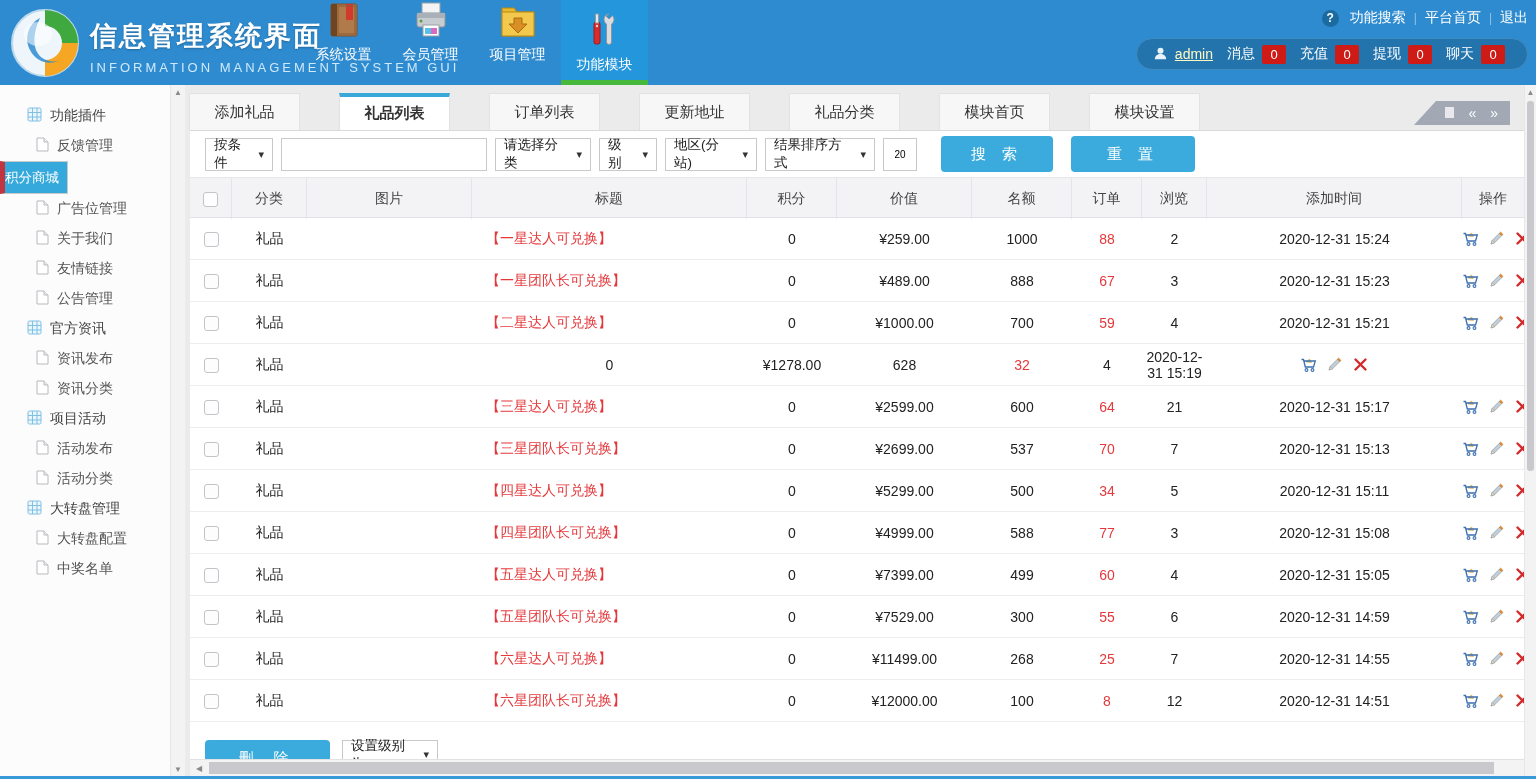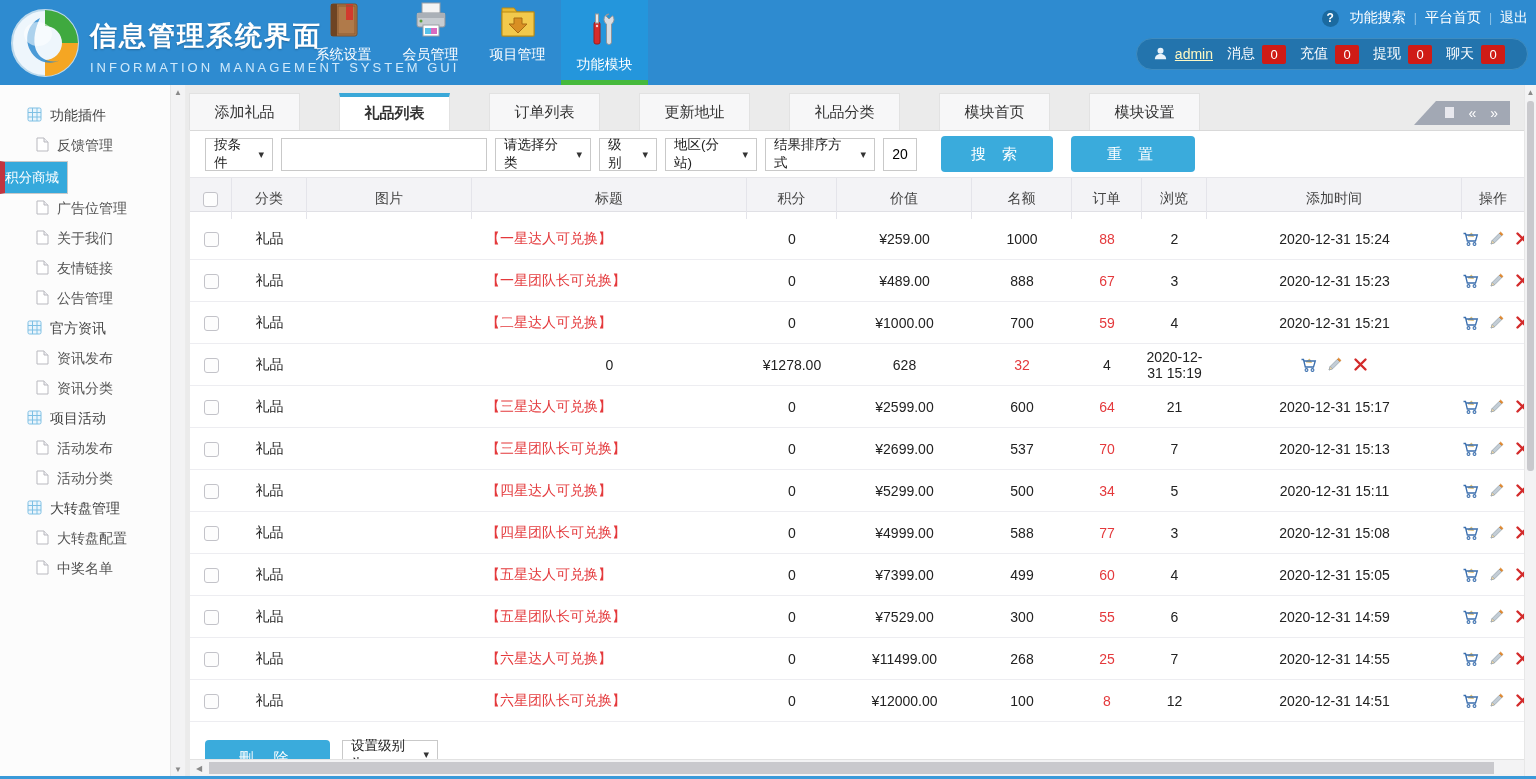--- a/index.html
+++ b/index.html
@@ -54,7 +54,7 @@
   .filterbar { position:absolute; left:0; top:38px; right:0; height:46px; background:#fff; display:flex; align-items:center; gap:8px; padding-left:15px; }
   .sel { height:33px; border:1px solid #c9c9c9; background:#fff; display:inline-flex; align-items:center; justify-content:space-between; gap:8px; padding:0 8px; font-size:13.5px; color:#222; cursor:pointer; }
   .caret { font-size:11px; color:#333; }
-  .txt-input { height:33px; border:1px solid #c9c9c9; padding:0 8px; font-size:14px; outline:none; }
+  .txt-input { height:33px; border:1px solid #c9c9c9; padding:0 8px; font-size:10px; outline:none; }
   .kw-input { width:206px; }
   .num-input { width:34px; text-align:center; }
   .btn { height:36px; border:none; border-radius:4px; background:#3aabdc; color:#fff; font-size:15px; letter-spacing:6px; cursor:pointer; padding:0; text-align:center; }

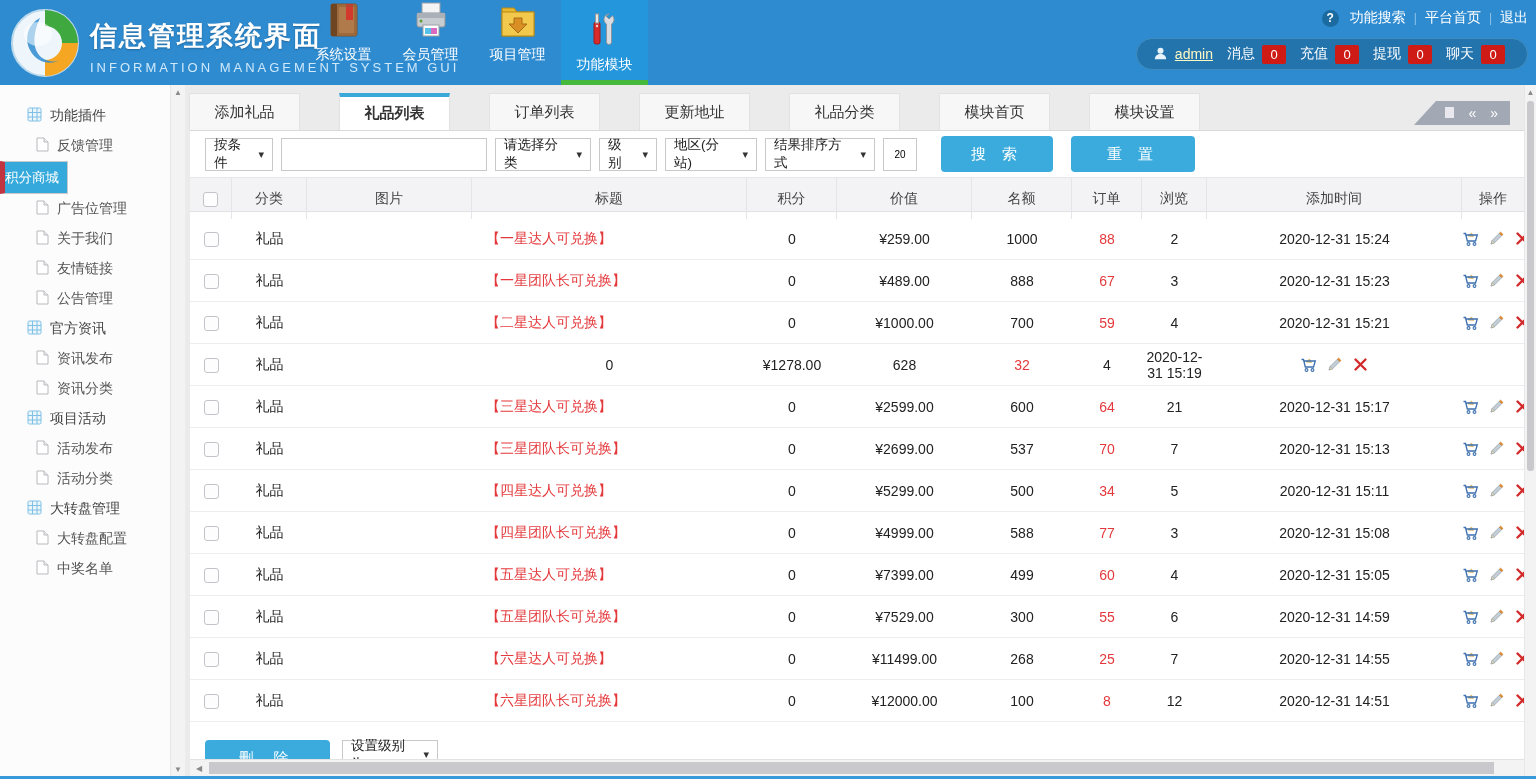--- a/index.html
+++ b/index.html
@@ -63,7 +63,7 @@
 
   
   .grid-row { display:grid; grid-template-columns:42px 75px 165px 275px 90px 135px 100px 70px 65px 255px 1fr; align-items:center; }
-  .thead { position:absolute; left:0; top:84px; right:0; height:35px; background:#f3f3f6; border-top:1px solid #e6e6ea; border-bottom:1px solid #e0e0e5; color:#444; font-size:14px; }
+  .thead { position:absolute; left:0; top:84px; right:0; height:41px; background:#f3f3f6; border-top:1px solid #e6e6ea; border-bottom:1px solid #e0e0e5; color:#444; font-size:14px; }
   .thead > div { text-align:center; height:41px; line-height:41px; border-right:1px solid #e4e4ea; }
   .thead > div:last-child { border-right:none; }
   .tbody { position:absolute; left:0; top:125px; right:0; }

